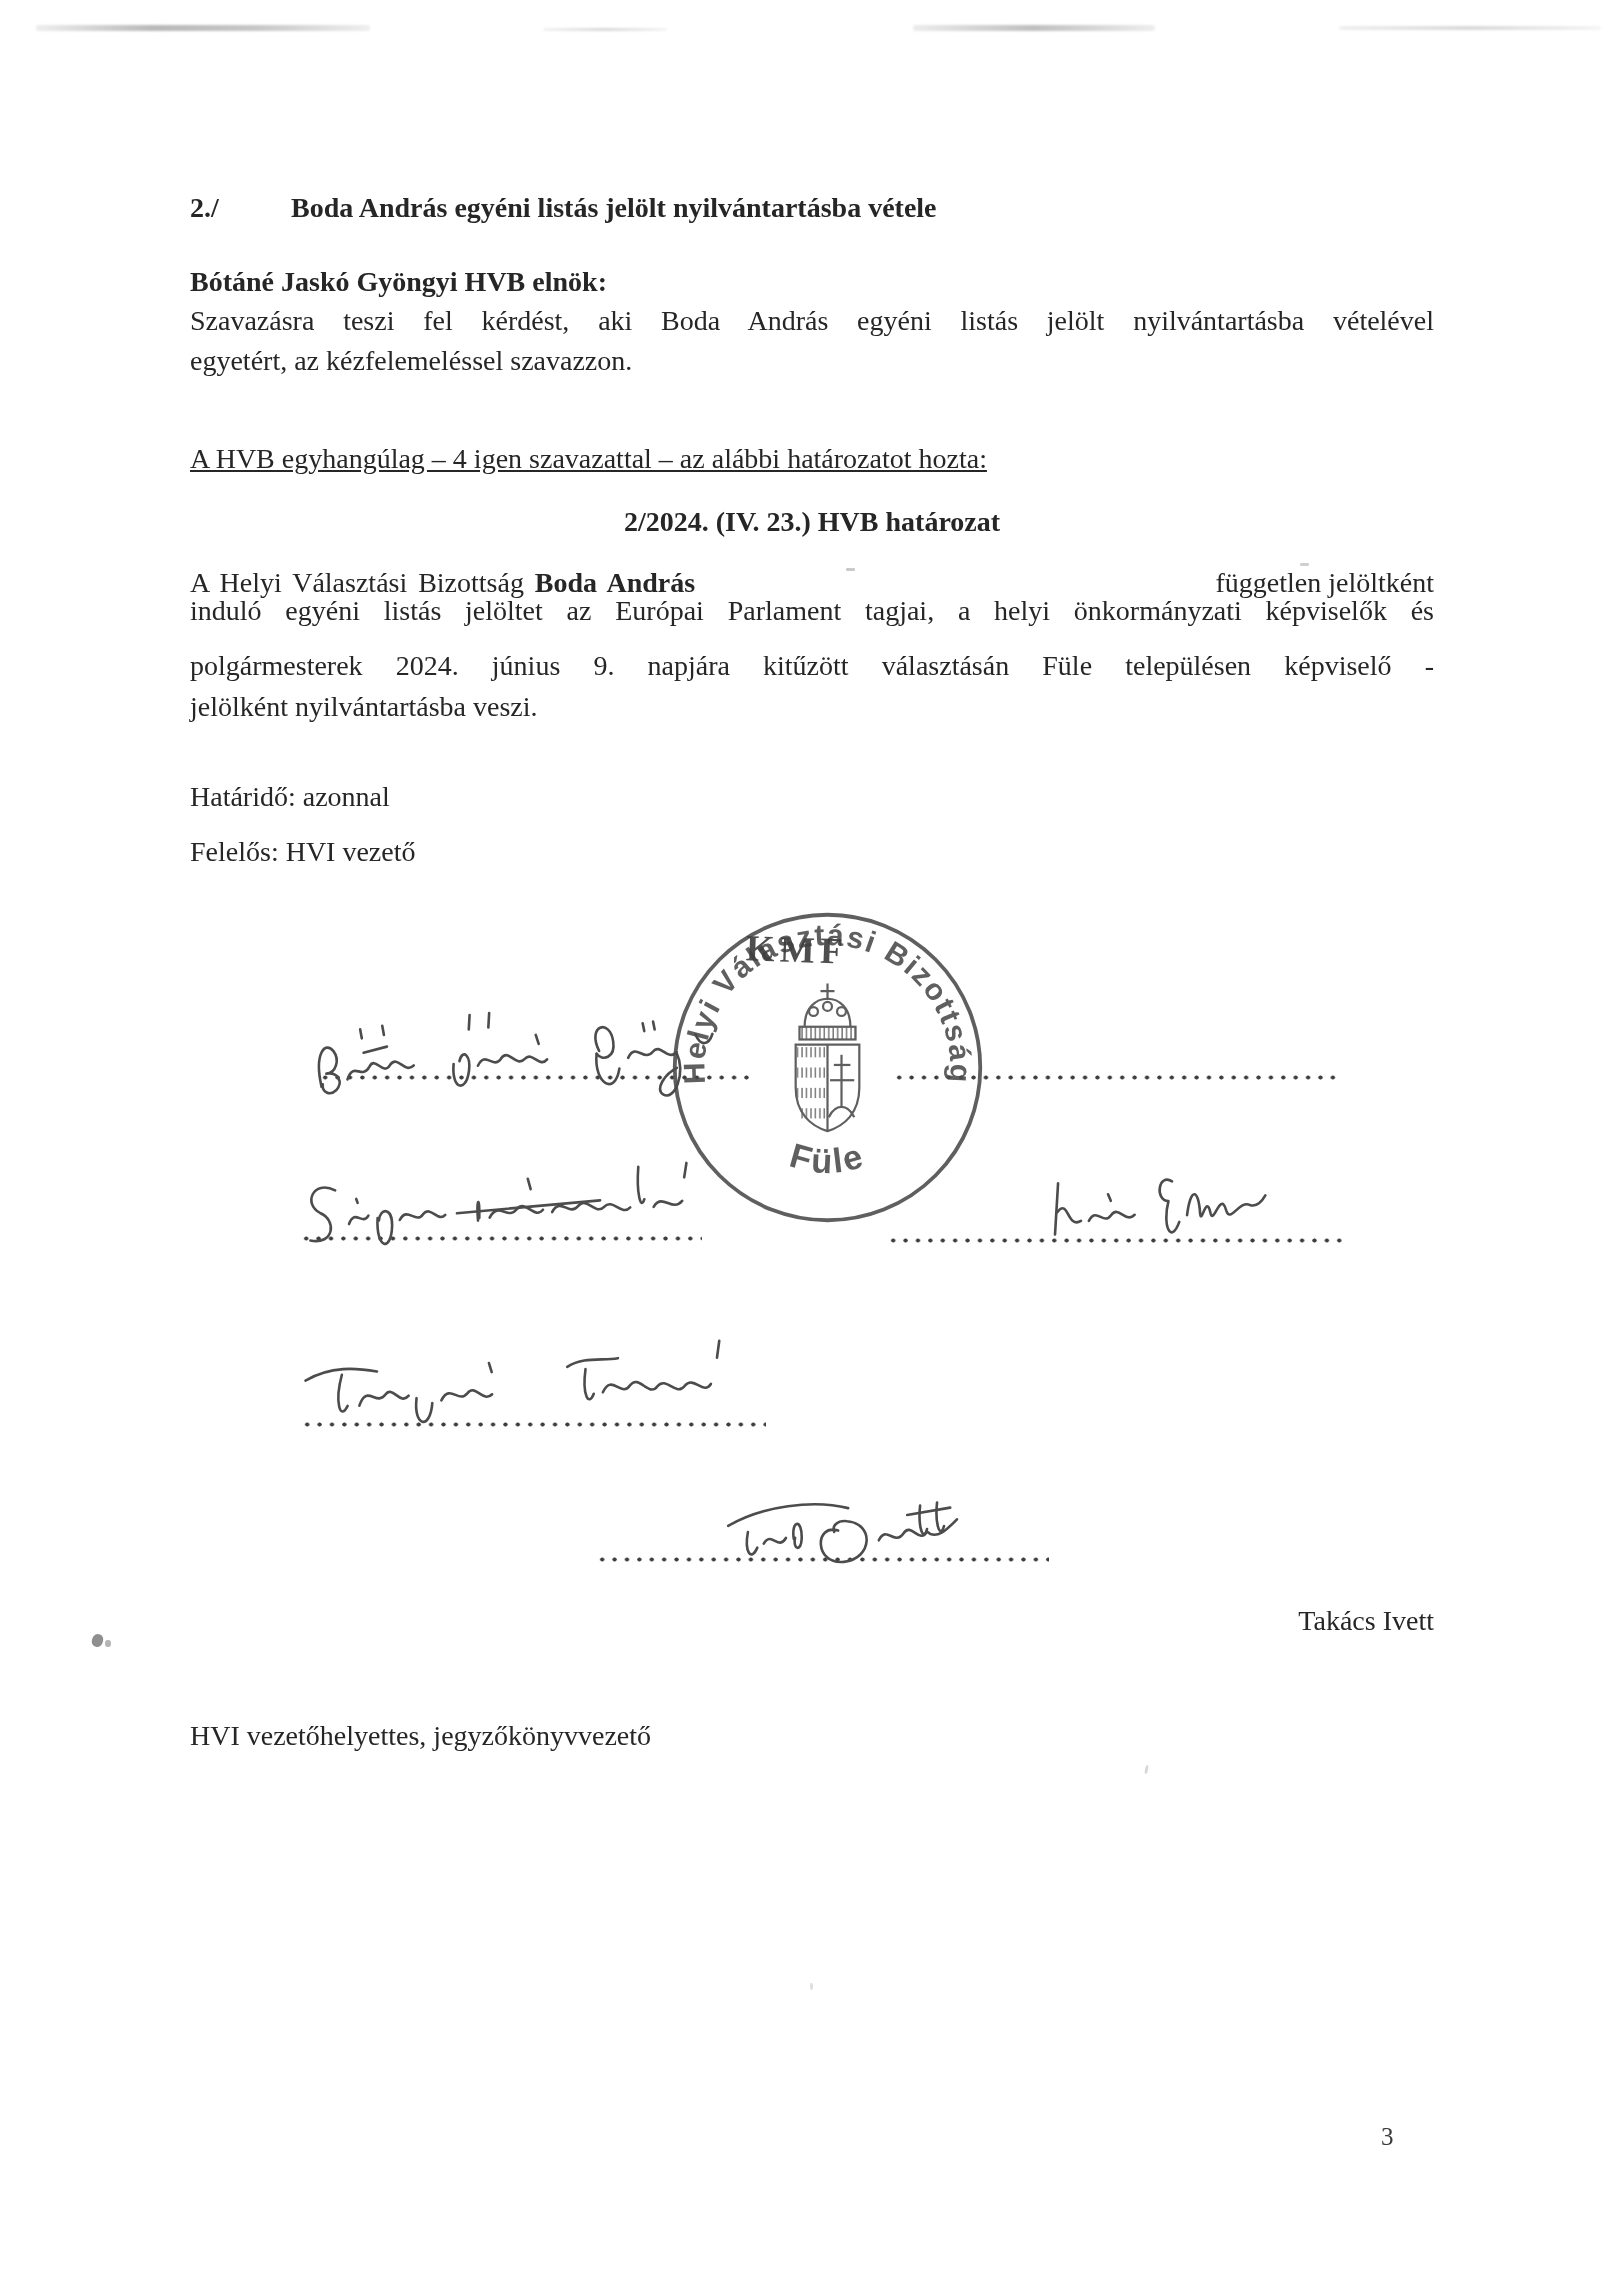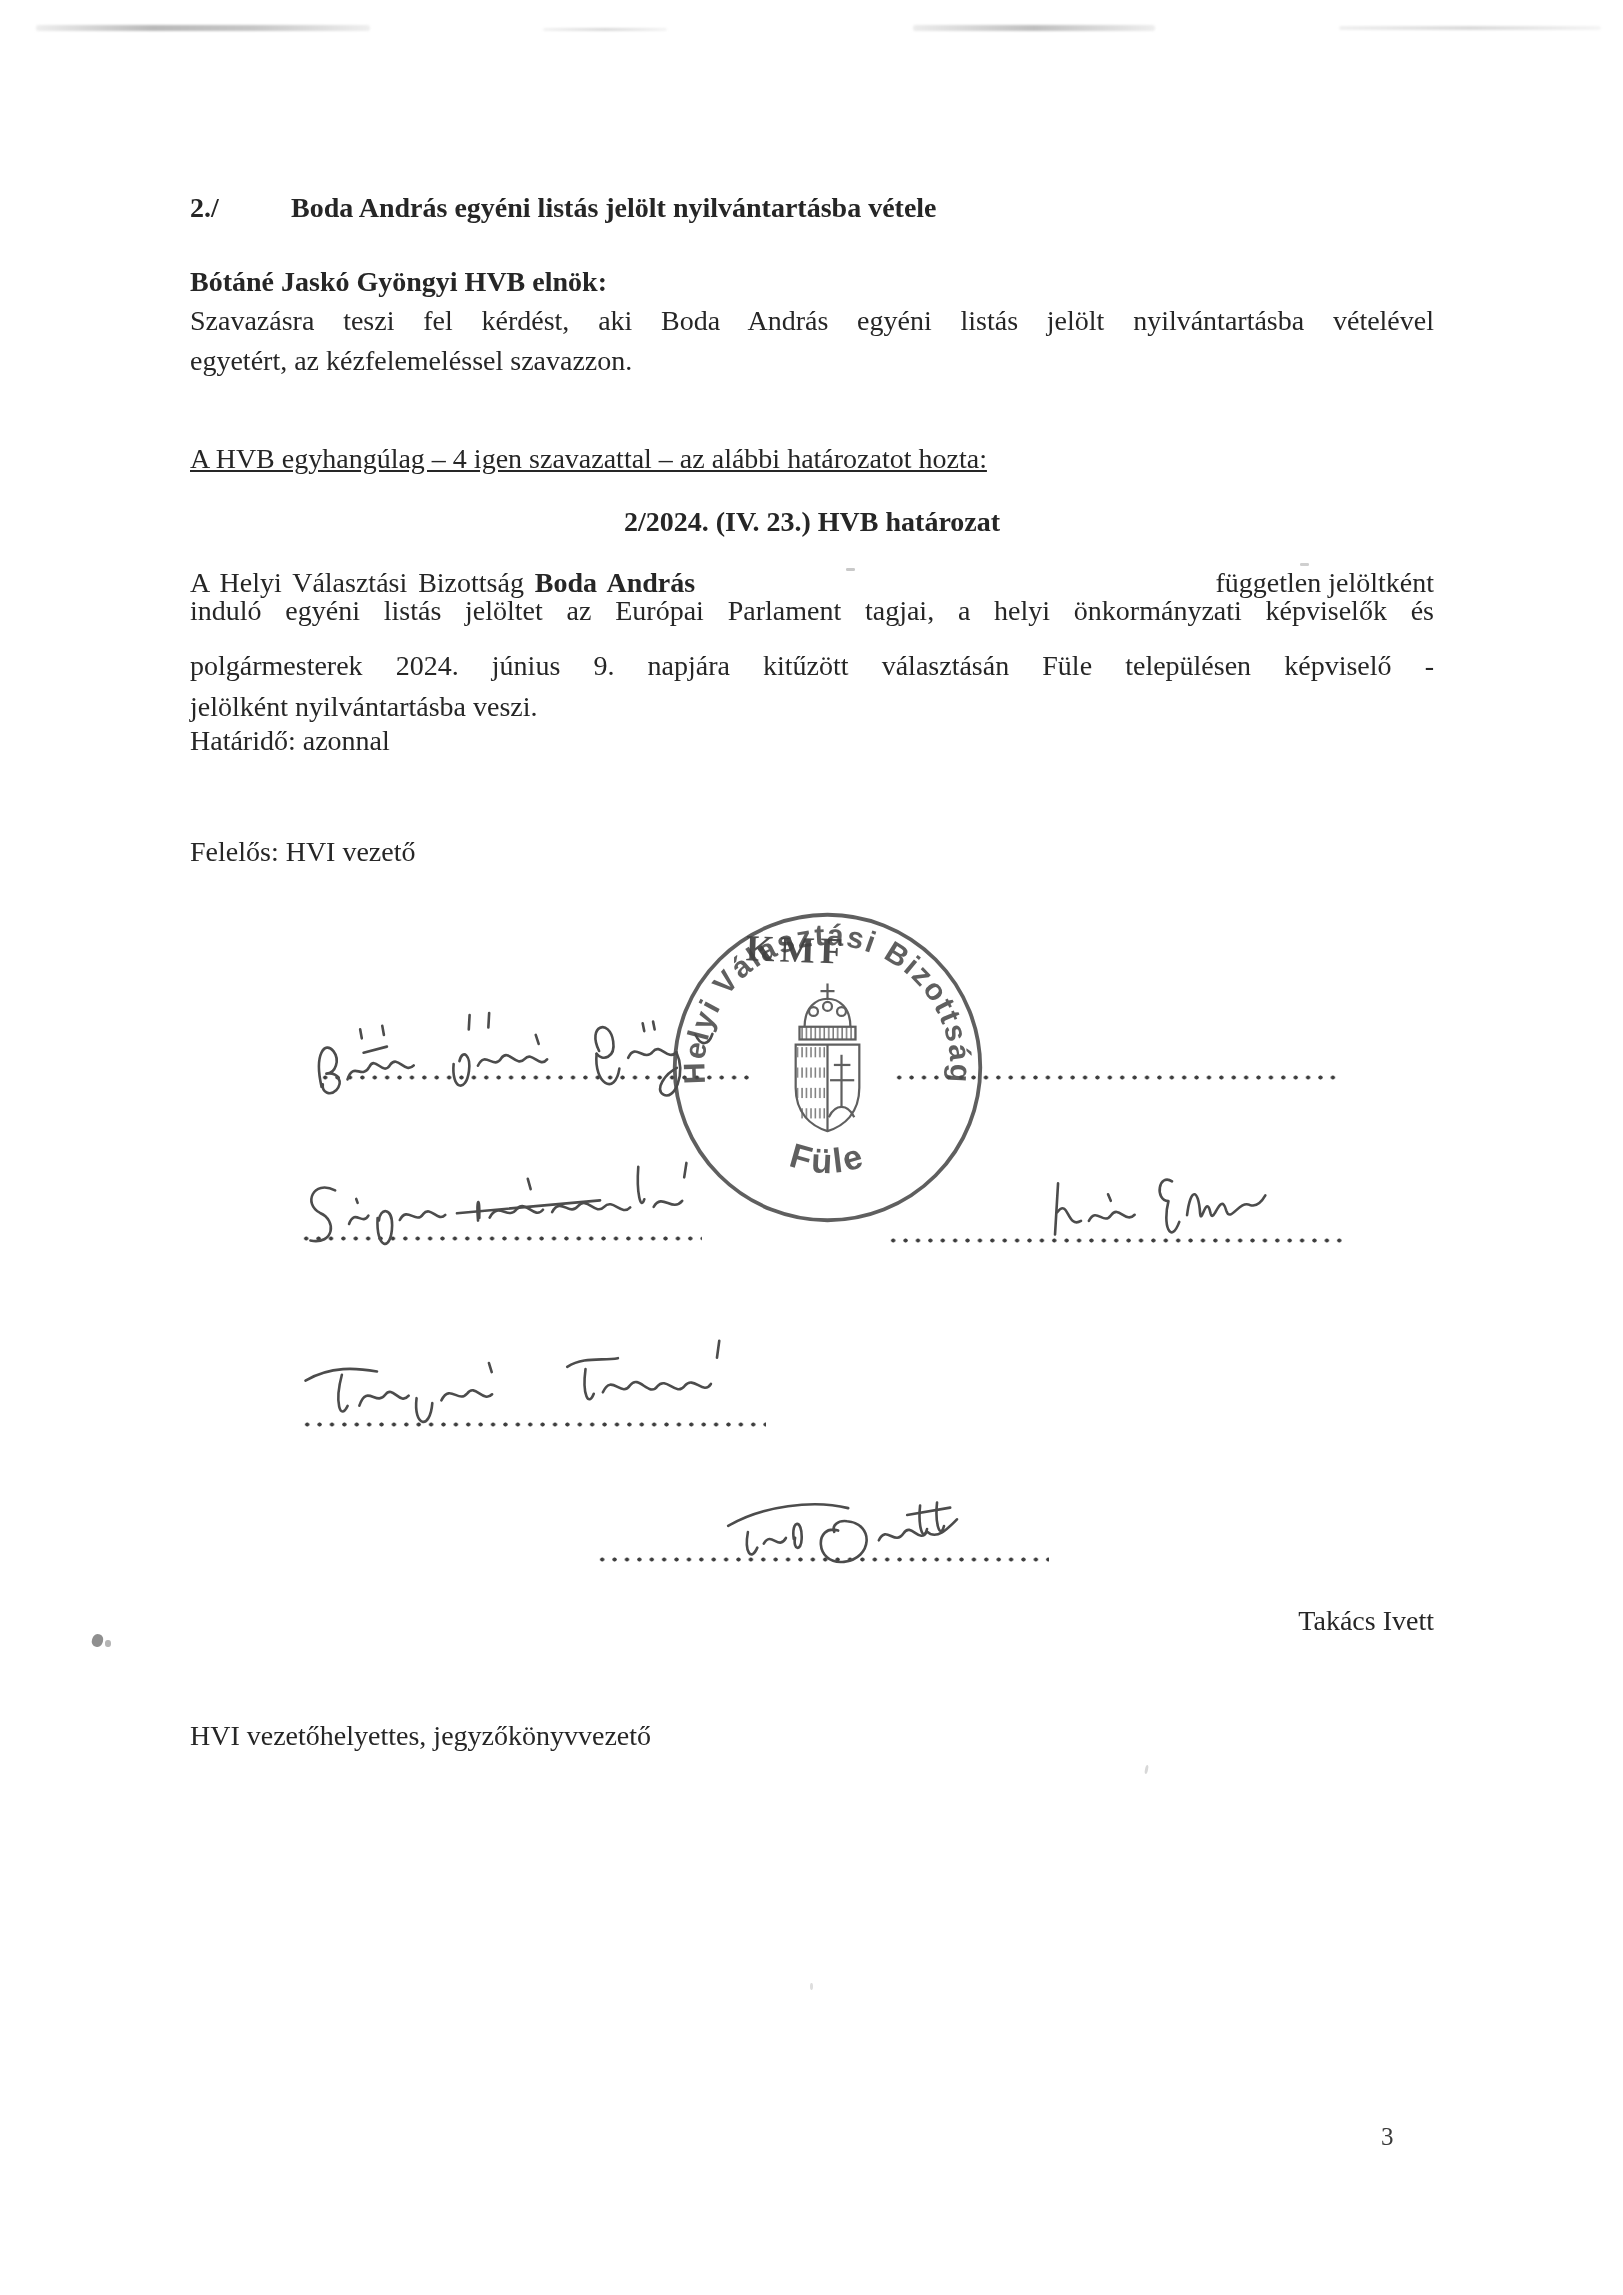--- a/index.html
+++ b/index.html
@@ -41,7 +41,7 @@
   .res-l2{top:592px;}
   .res-l3{top:647px;}
   .res-l4{top:688px;}
-  .deadline-line{top:722px;}
+  .deadline-line{top:778px;}
   .responsible-line{top:833px;}
   .printed-name{top:1602px;text-align:right;}
   .signatory-title{top:1717px;text-align:left;}

